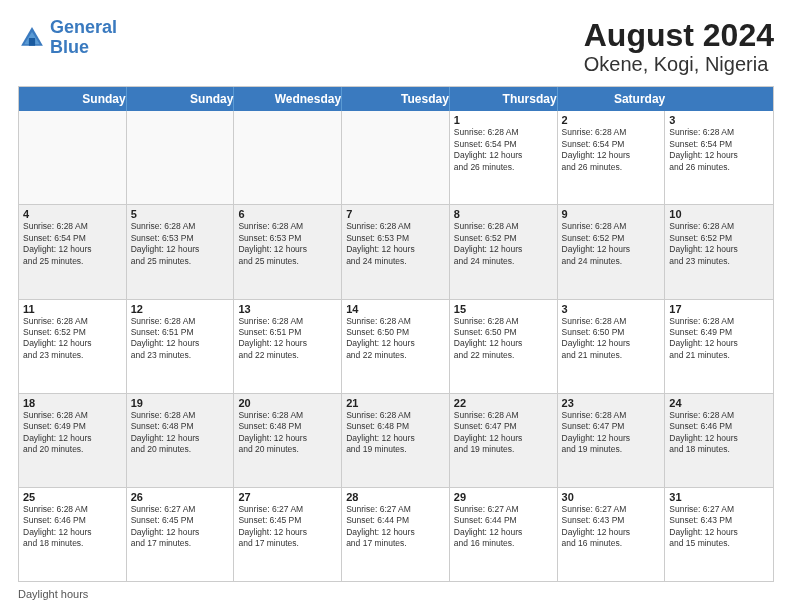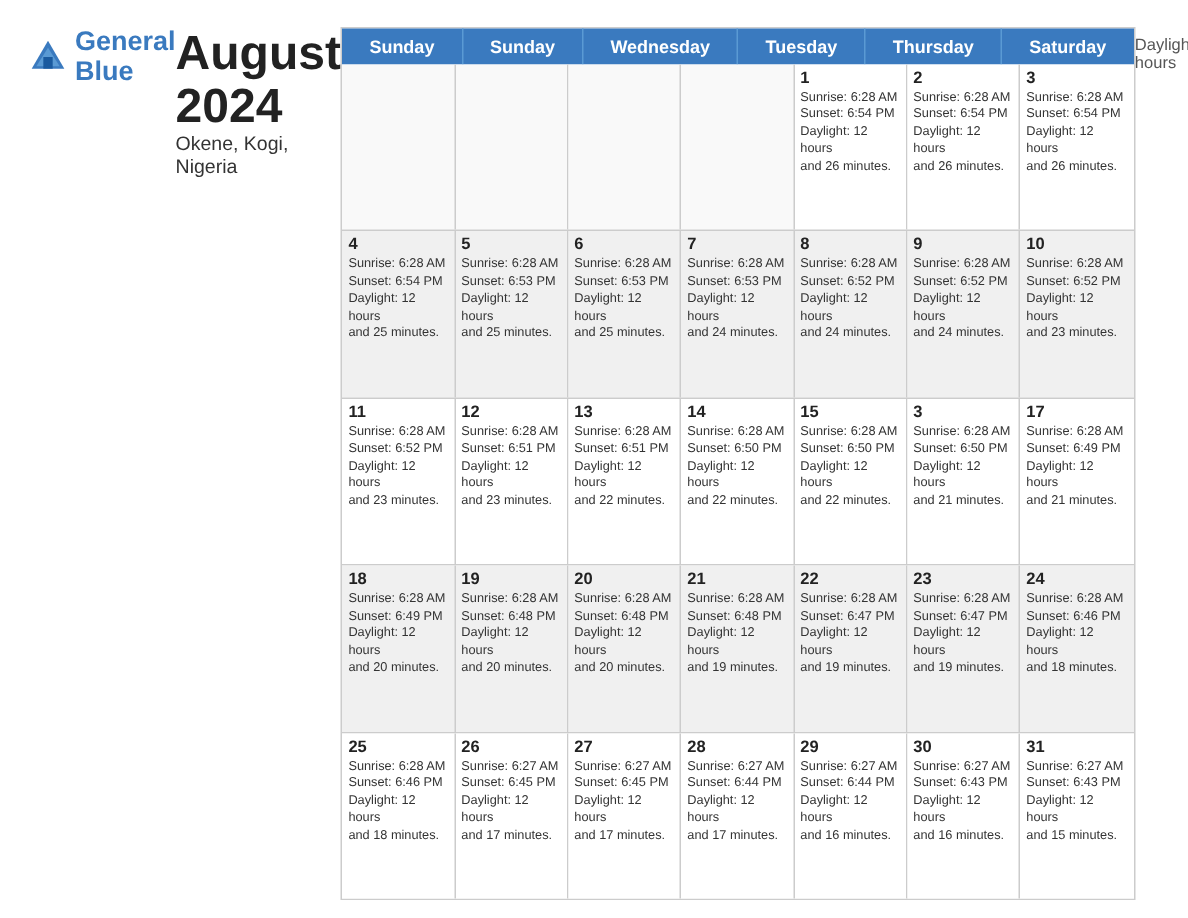--- a/index.html
+++ b/index.html
@@ -15,7 +15,7 @@
       height: 612px;
       padding: 18px 18px 12px 18px;
       display: flex;
-      flex-direction: row;
+      flex-direction: column;
     }
     .header {
       display: flex;

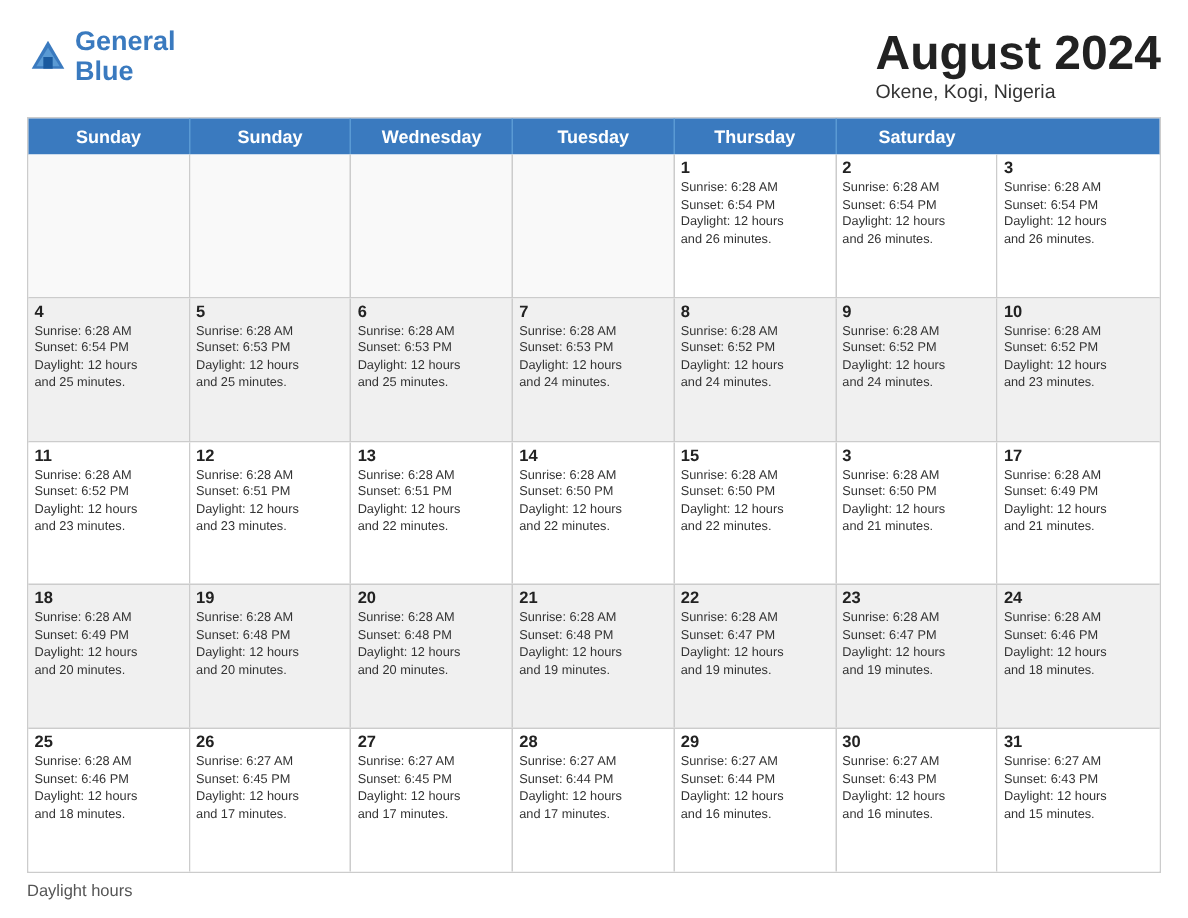--- a/index.html
+++ b/index.html
@@ -51,7 +51,7 @@
       line-height: 1.1;
     }
     .title-block .location {
-      font-size: 13px;
+      font-size: 20px;
       color: #333;
     }
     .calendar {

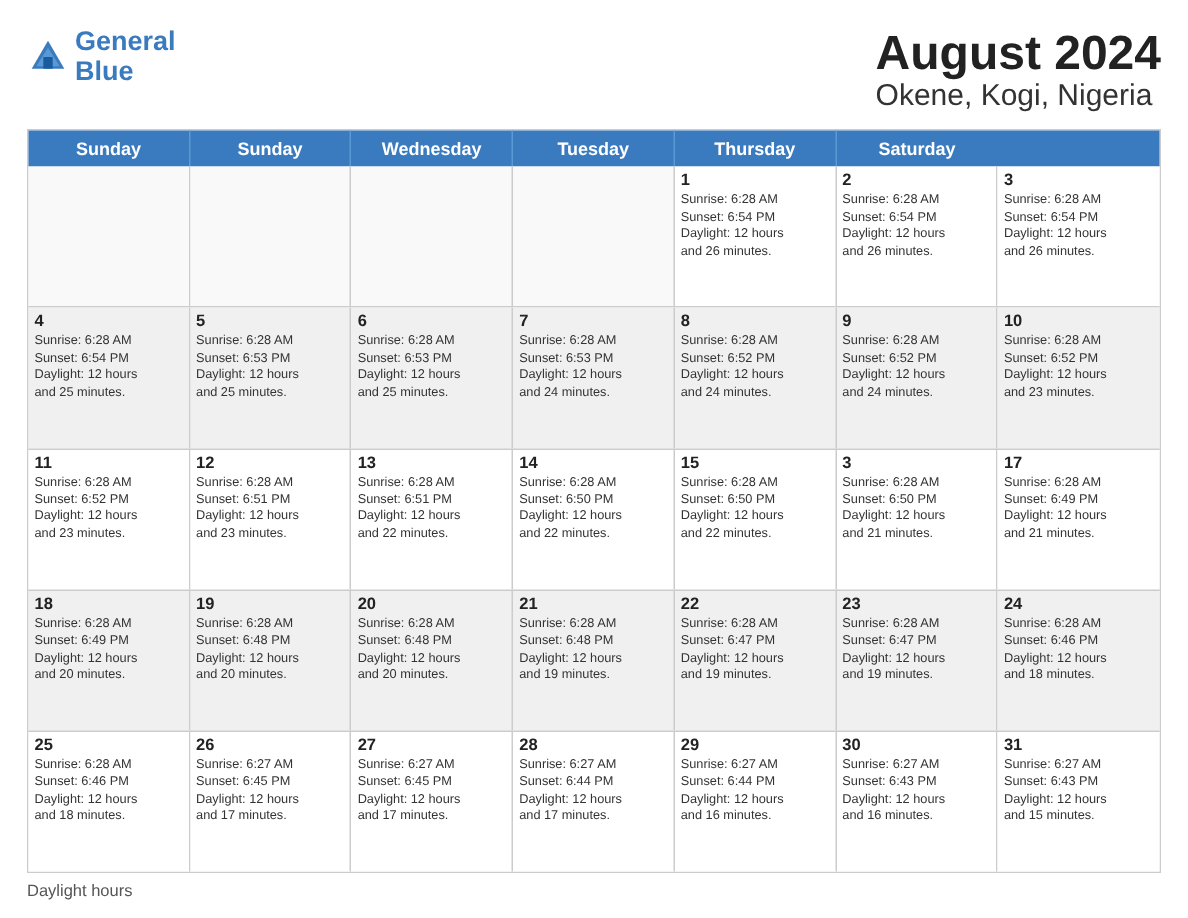--- a/index.html
+++ b/index.html
@@ -69,8 +69,8 @@
       color: #fff;
       font-size: 12px;
       font-weight: bold;
-      text-align: center;
-      padding: 5px 18px;
+      text-align: right;
+      padding: 5px 0;
       border-right: 1px solid #5a9ad4;
     }
     .cal-header-cell:last-child { border-right: none; }

